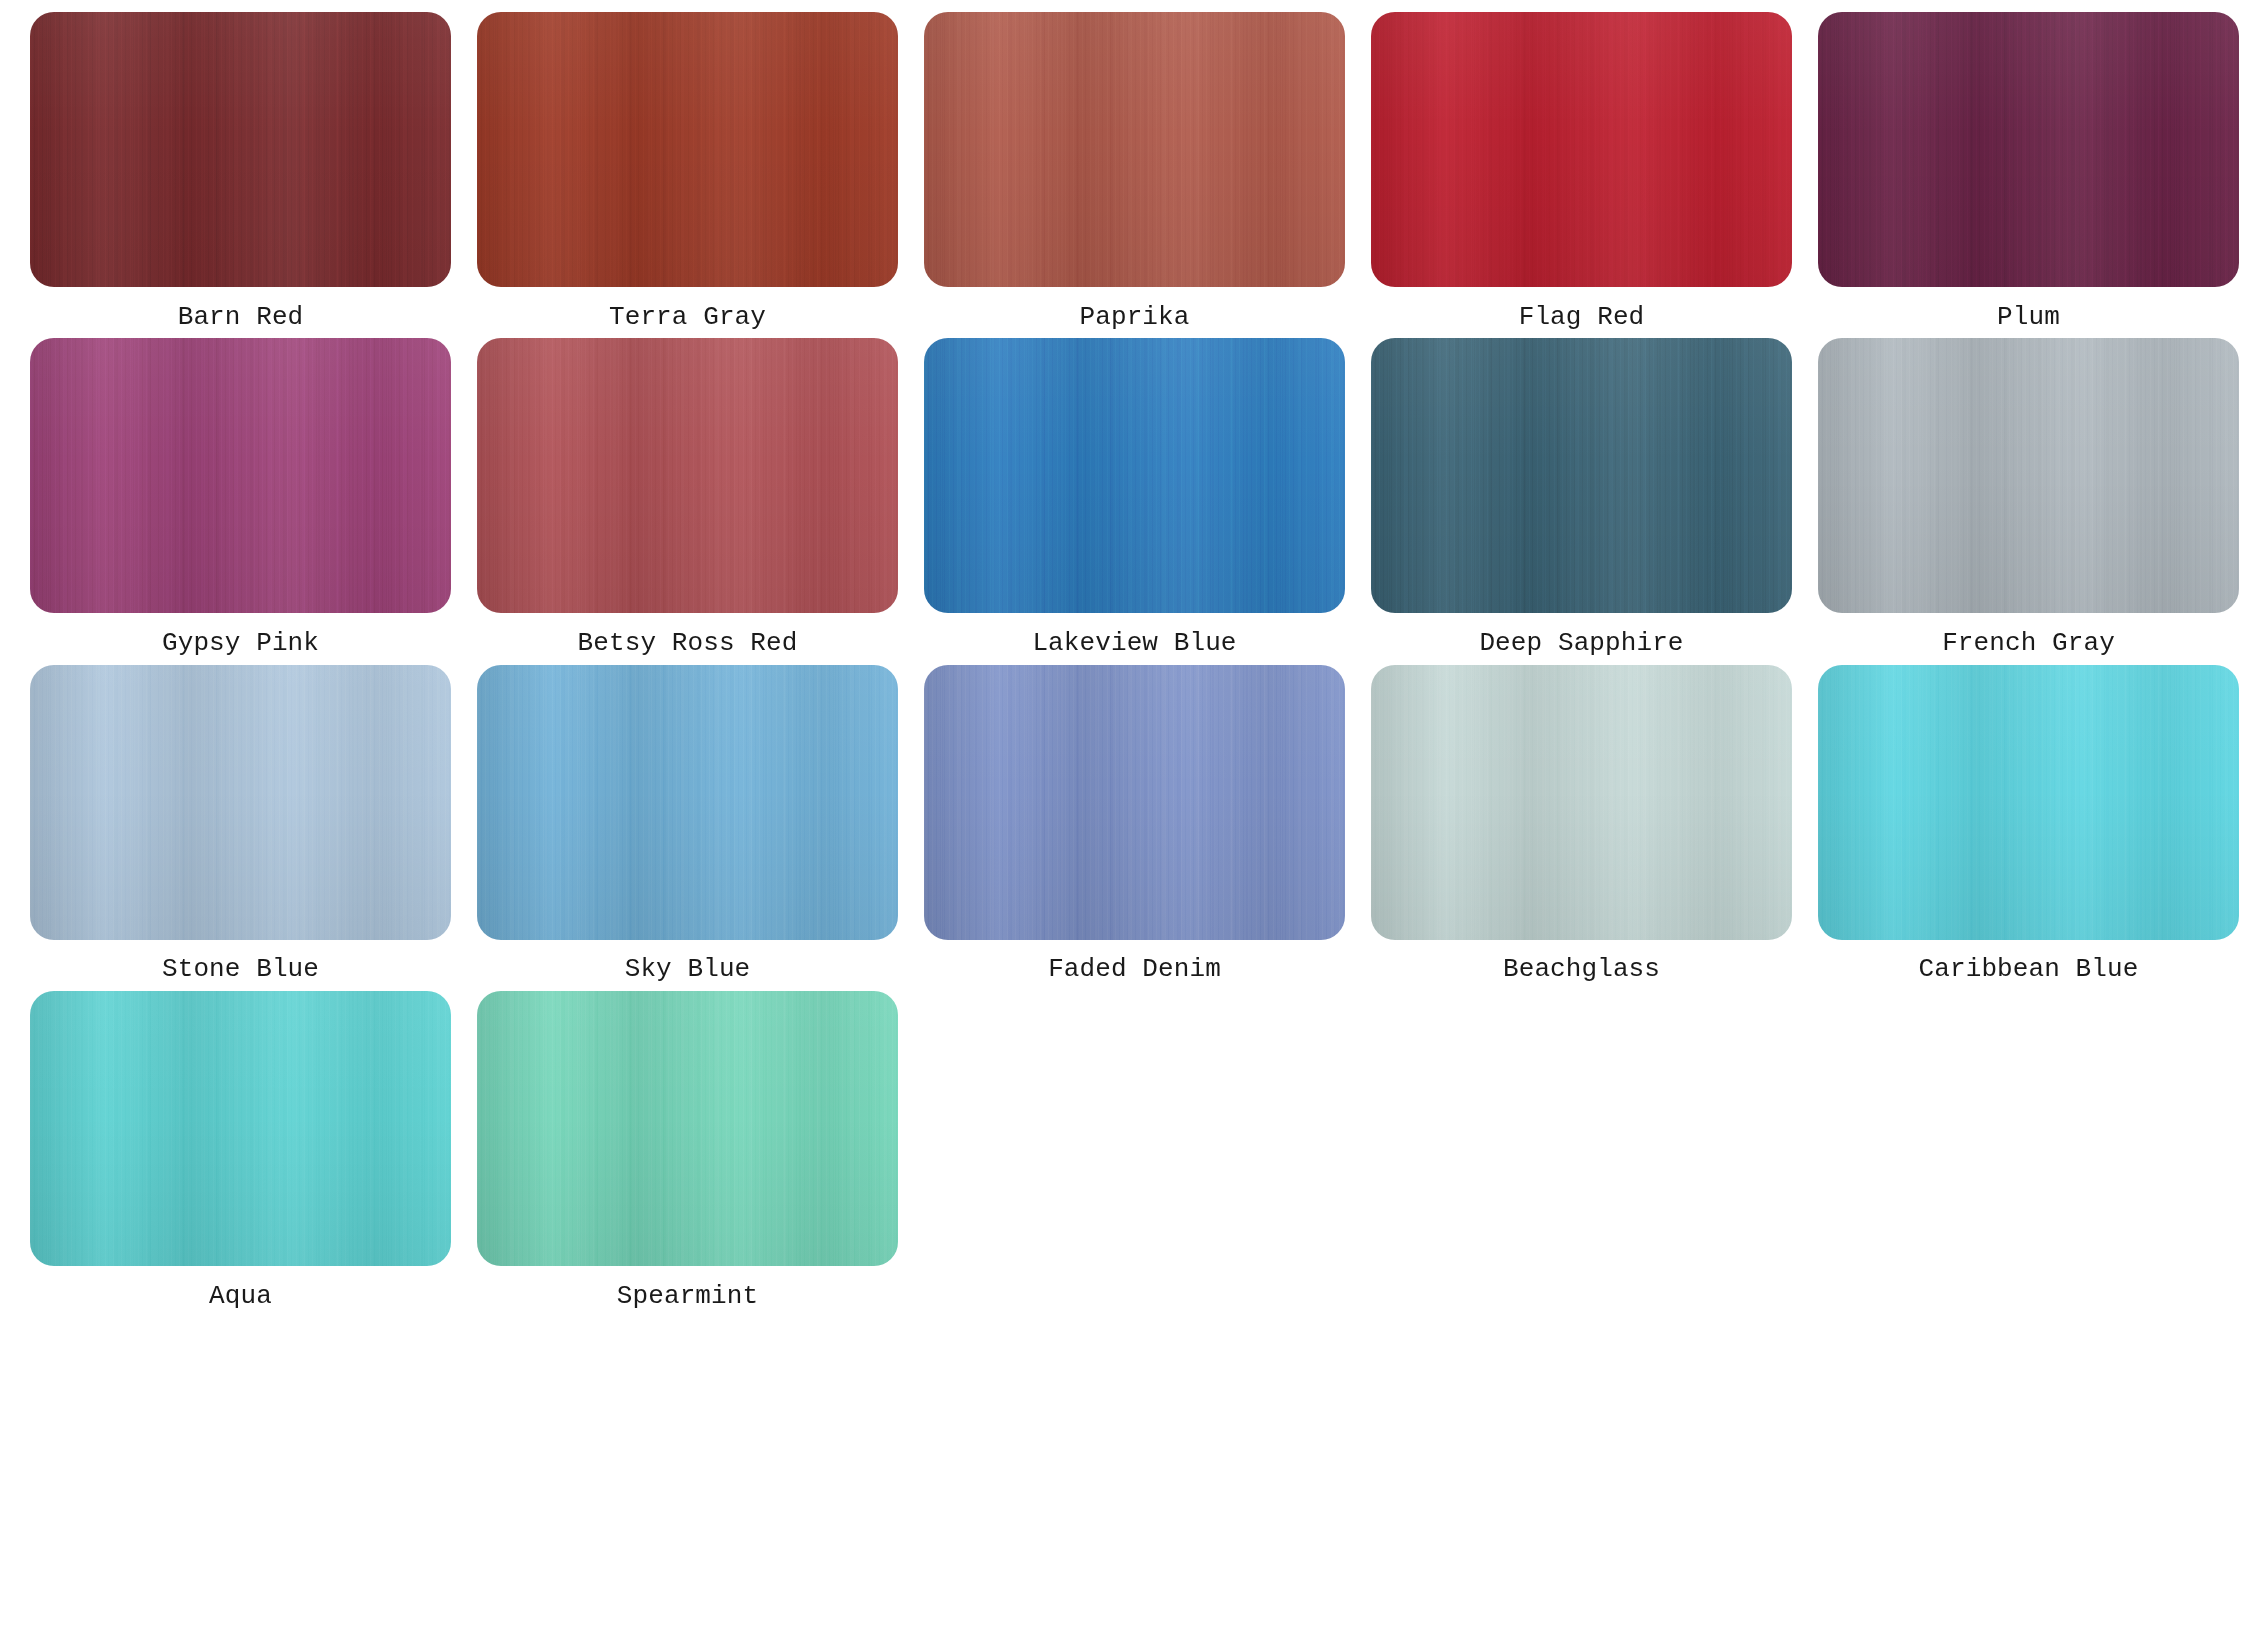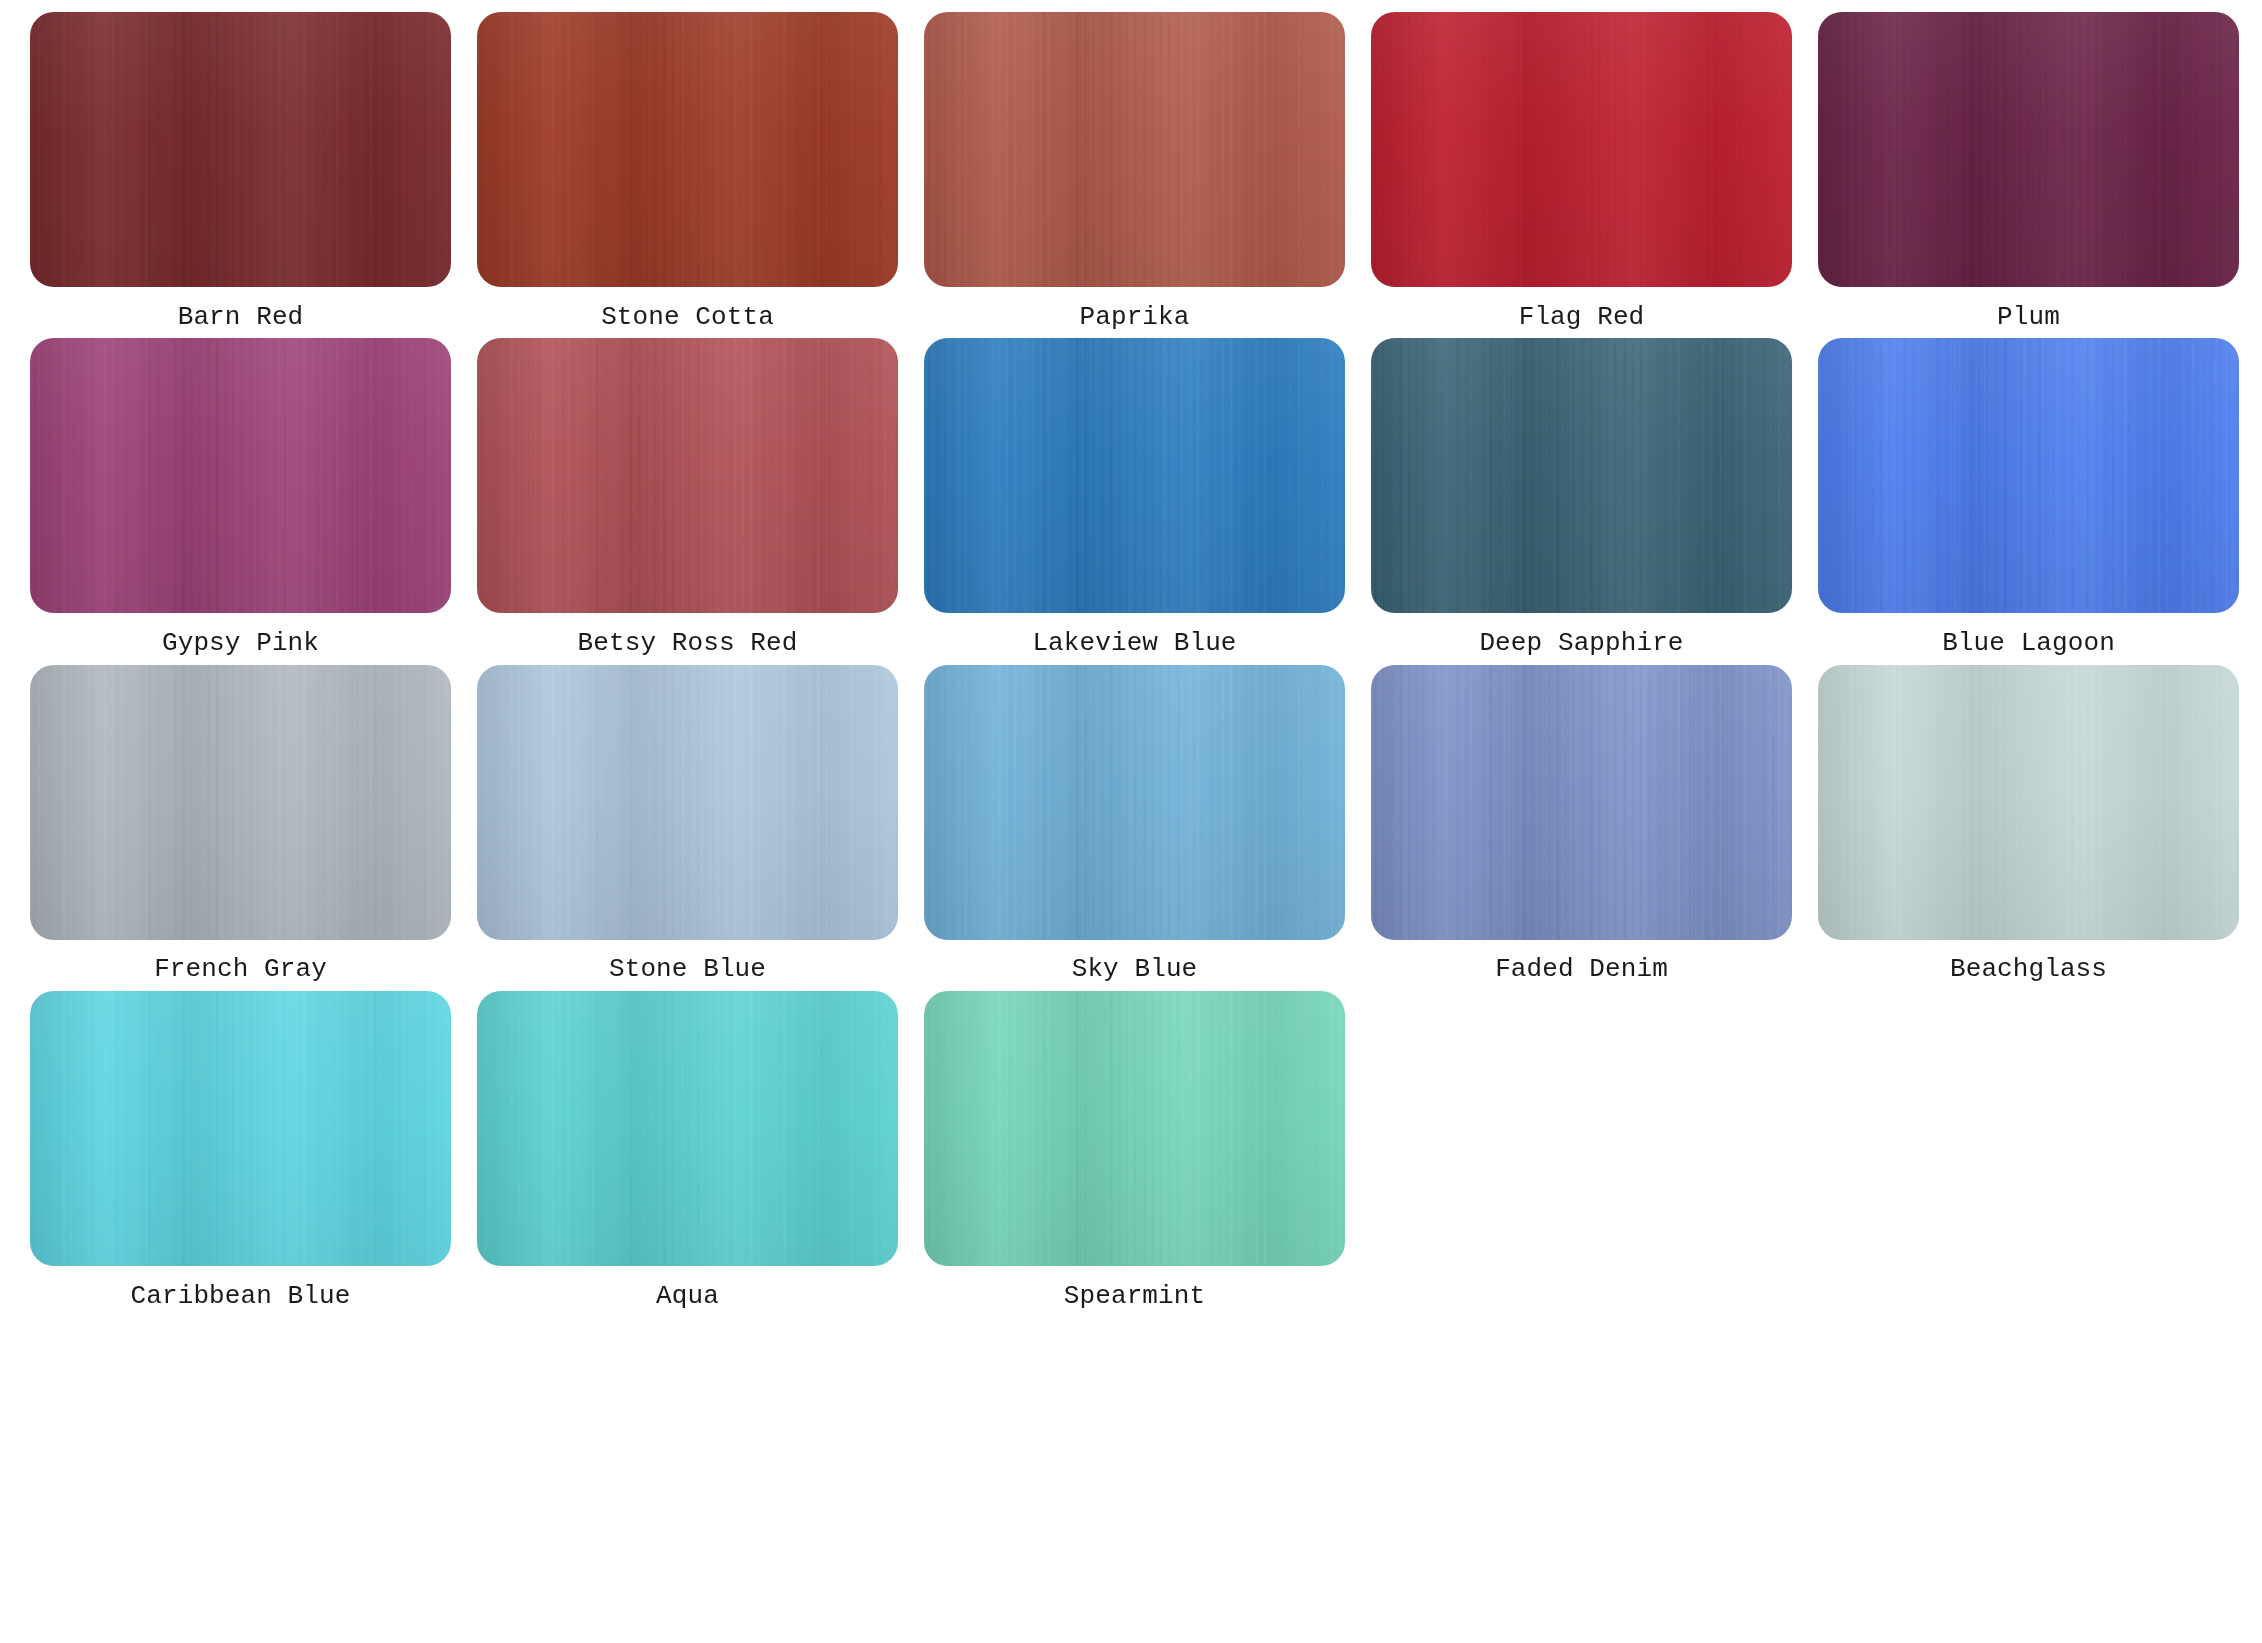--- a/index.html
+++ b/index.html
@@ -126,7 +126,7 @@
         <div class="chip-grain"></div>
         <div class="chip-shade"></div>
       </div>
-      <div class="swatch-label">Stone Cotta</div>
+      <div class="swatch-label">Terra Gray</div>
     </div>
     <div class="swatch-cell">
       <div class="swatch-chip">

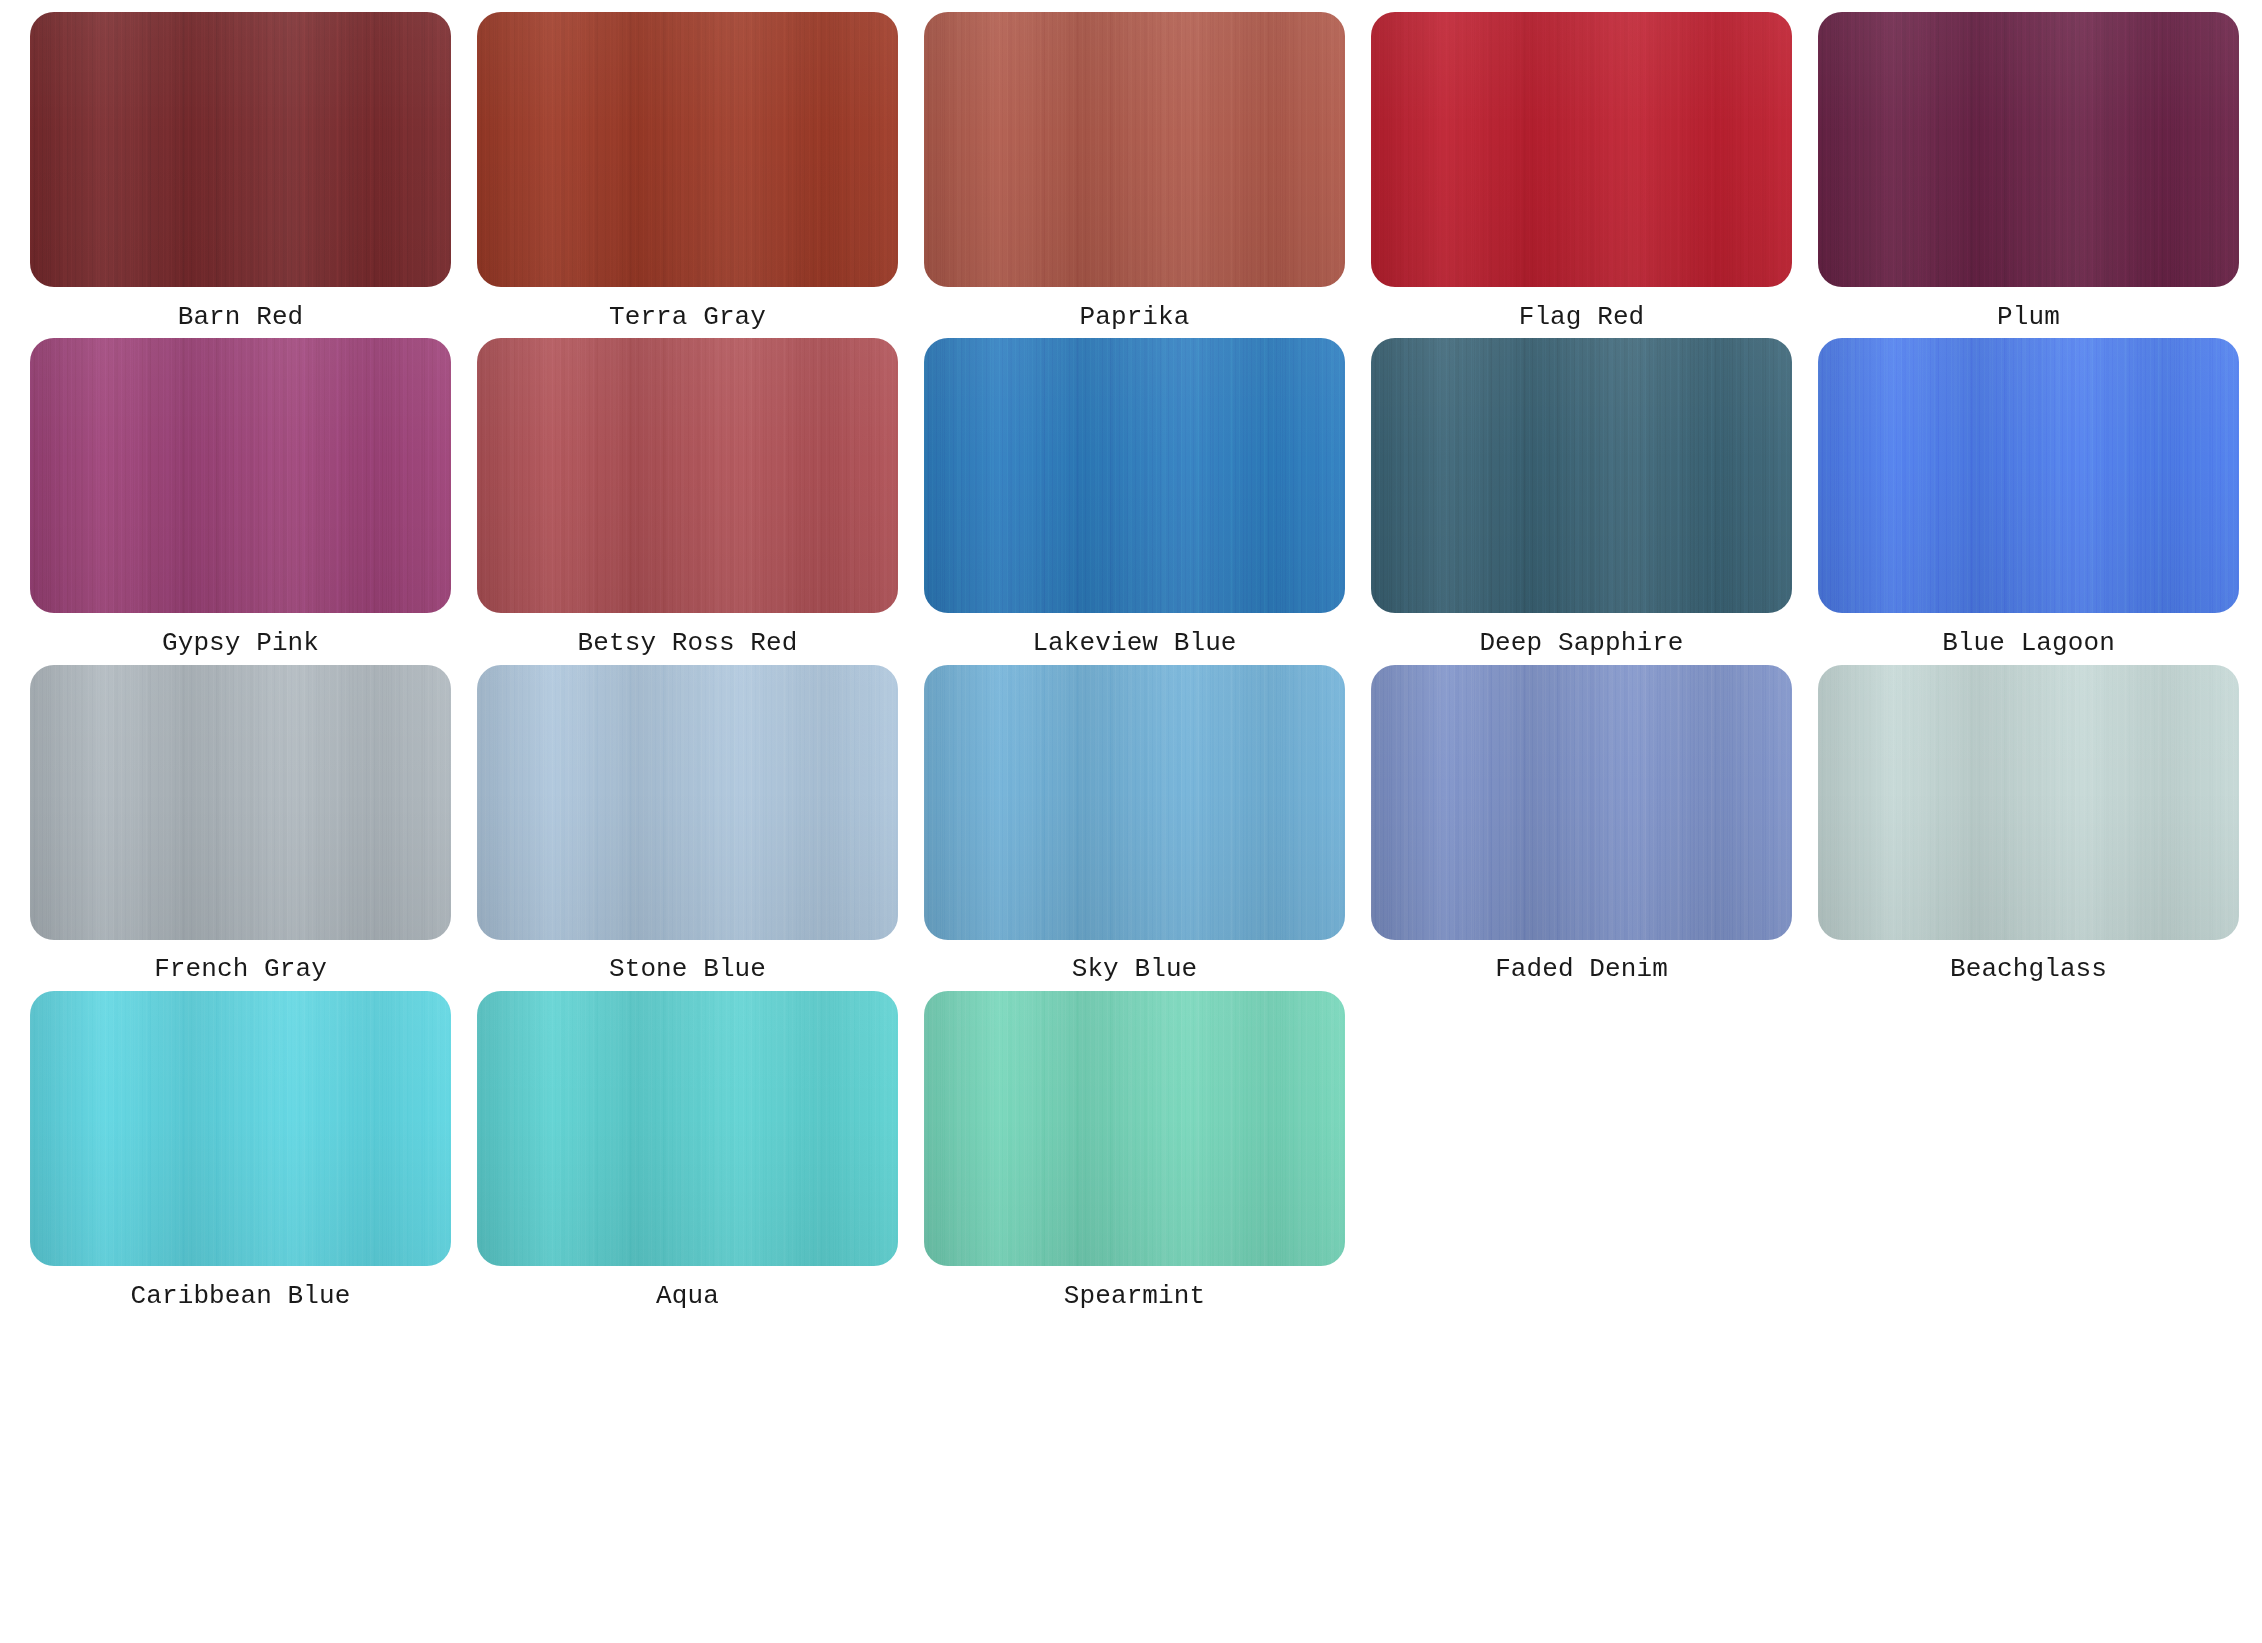--- a/index.html
+++ b/index.html
@@ -186,14 +186,6 @@
     </div>
     <div class="swatch-cell">
       <div class="swatch-chip">
-        <div class="chip-base" style="background-color: rgb(79, 127, 238);"></div>
-        <div class="chip-grain"></div>
-        <div class="chip-shade"></div>
-      </div>
-      <div class="swatch-label">Blue Lagoon</div>
-    </div>
-    <div class="swatch-cell">
-      <div class="swatch-chip">
         <div class="chip-base" style="background-color: rgb(175, 184, 190);"></div>
         <div class="chip-grain"></div>
         <div class="chip-shade"></div>

